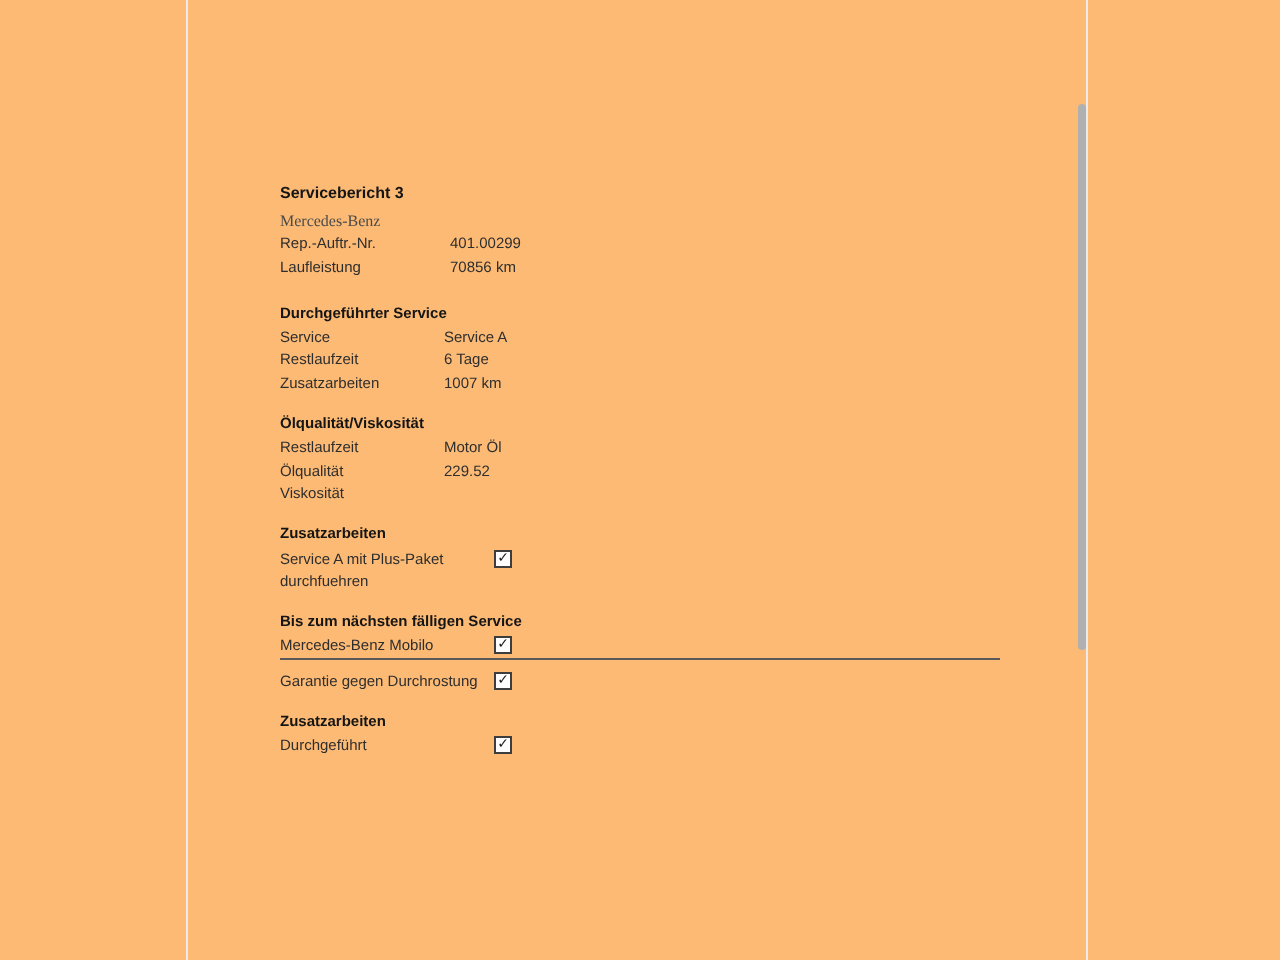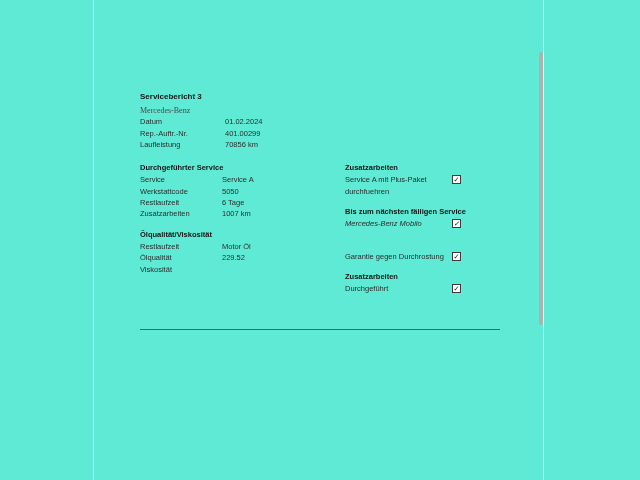--- a/index.html
+++ b/index.html
@@ -4,7 +4,7 @@
 <style>
   html, body { margin:0; padding:0; background:#ffffff; }
   .canvas {
-    position:relative; width:640px; height:480px; background:#5eead4;
+    position:relative; width:640px; height:480px; background:#fdba74;
     font-family:"Liberation Sans", sans-serif; color:#2e2e2e; overflow:hidden;
   }
   .edge { position:absolute; top:0; width:1px; height:480px; background:#ebebeb; }

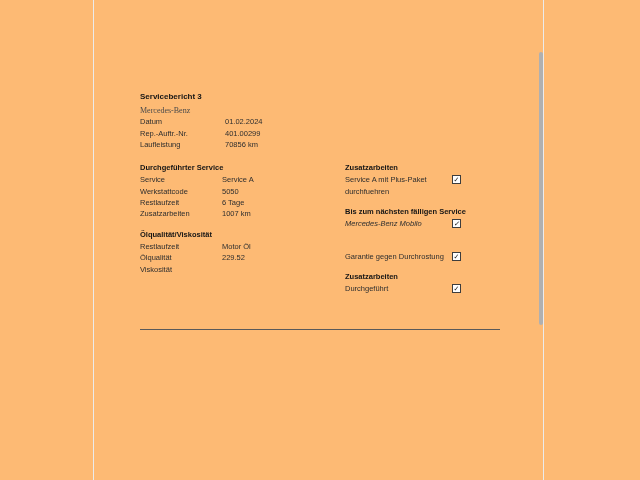--- a/index.html
+++ b/index.html
@@ -55,9 +55,6 @@
     <div class="header">
       <div class="brand">Mercedes-Benz</div>
       <div class="meta">
-        <div class="meta-row">
-          <span class="meta-label">Datum</span><span class="meta-value">01.02.2024</span>
-        </div>
         <div class="meta-row">
           <span class="meta-label">Rep.-Auftr.-Nr.</span><span class="meta-value">401.00299</span>
         </div>

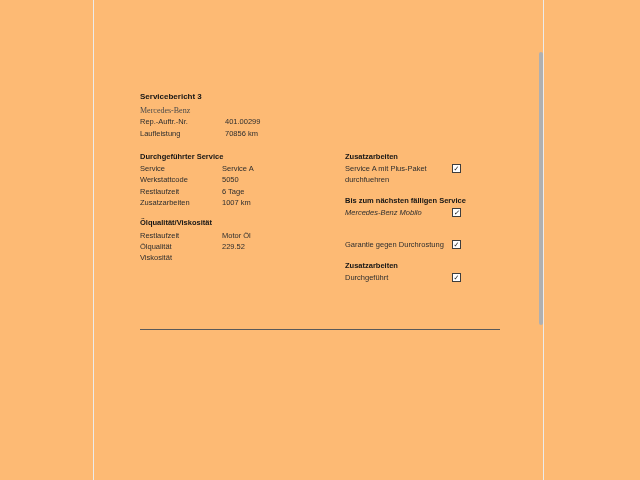--- a/index.html
+++ b/index.html
@@ -23,7 +23,7 @@
   .meta { width:157px; }
   .meta-row { white-space:nowrap; }
   .meta-label { display:inline-block; width:85px; vertical-align:top; }
-  .cols { display:flex; margin-top:12px; }
+  .cols { display:flex; margin-top:12px;flex-direction:column; }
   .col-left { width:205px; }
   .col-right { width:157px; }
   .section { margin-bottom:9px; }

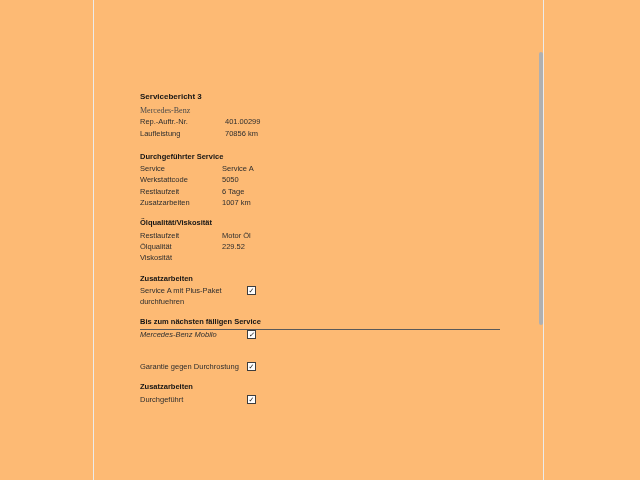--- a/index.html
+++ b/index.html
@@ -73,9 +73,6 @@
             <span class="kv-label">Service</span><span>Service A</span>
           </div>
           <div class="kv-row">
-            <span class="kv-label">Werkstattcode</span><span>5050</span>
-          </div>
-          <div class="kv-row">
             <span class="kv-label">Restlaufzeit</span><span>6 Tage</span>
           </div>
           <div class="kv-row">

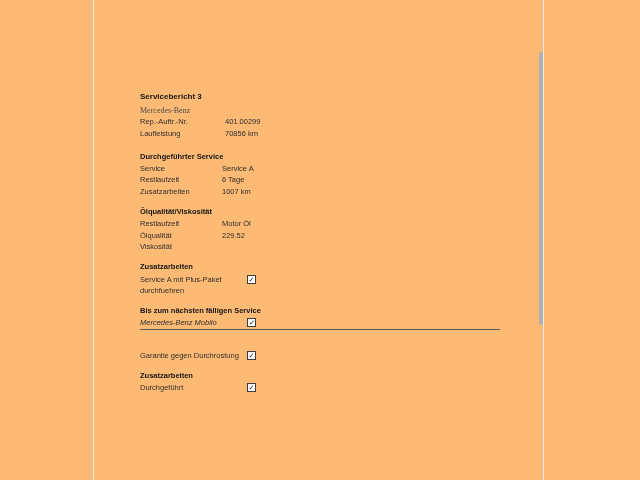--- a/index.html
+++ b/index.html
@@ -31,7 +31,7 @@
   .kv-row { white-space:nowrap; }
   .kv-label { display:inline-block; width:82px; vertical-align:top; }
   .item { position:relative; padding-right:22px; }
-  .item-spaced { margin-bottom:21px;font-style:italic; }
+  .item-spaced { margin-bottom:6px; }
   .item-label { display:block; max-width:105px; }
   .cb {
     position:absolute; left:107px; top:1px; width:7px; height:7px;

